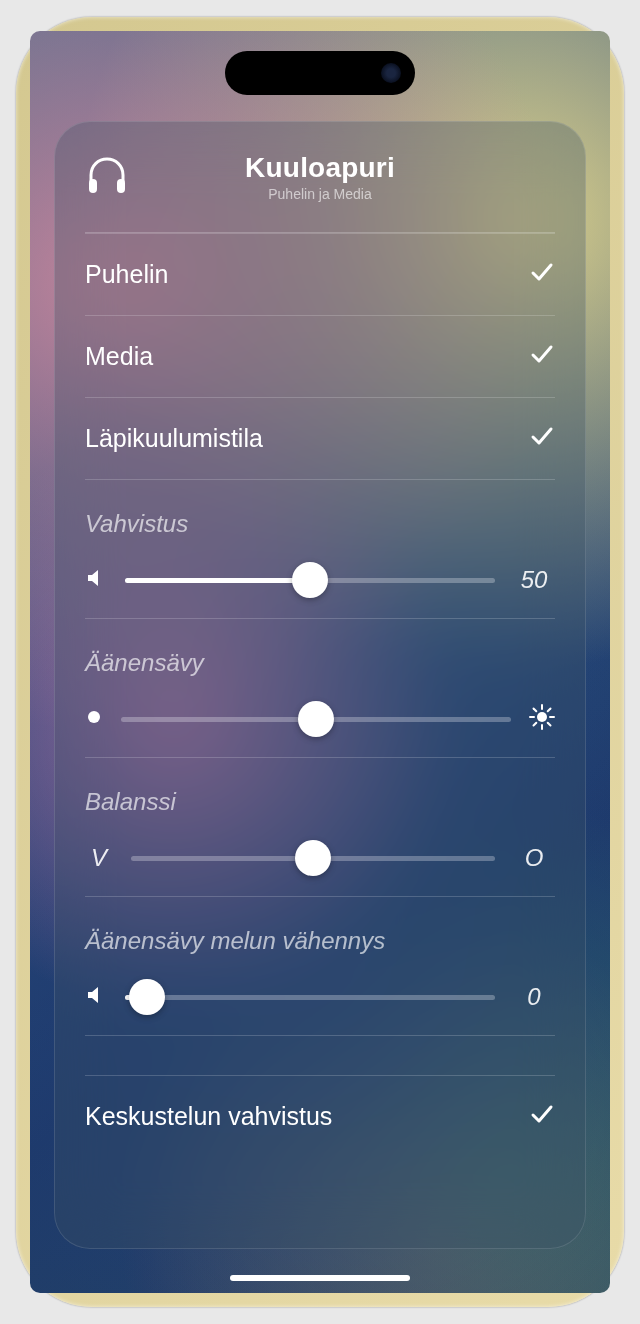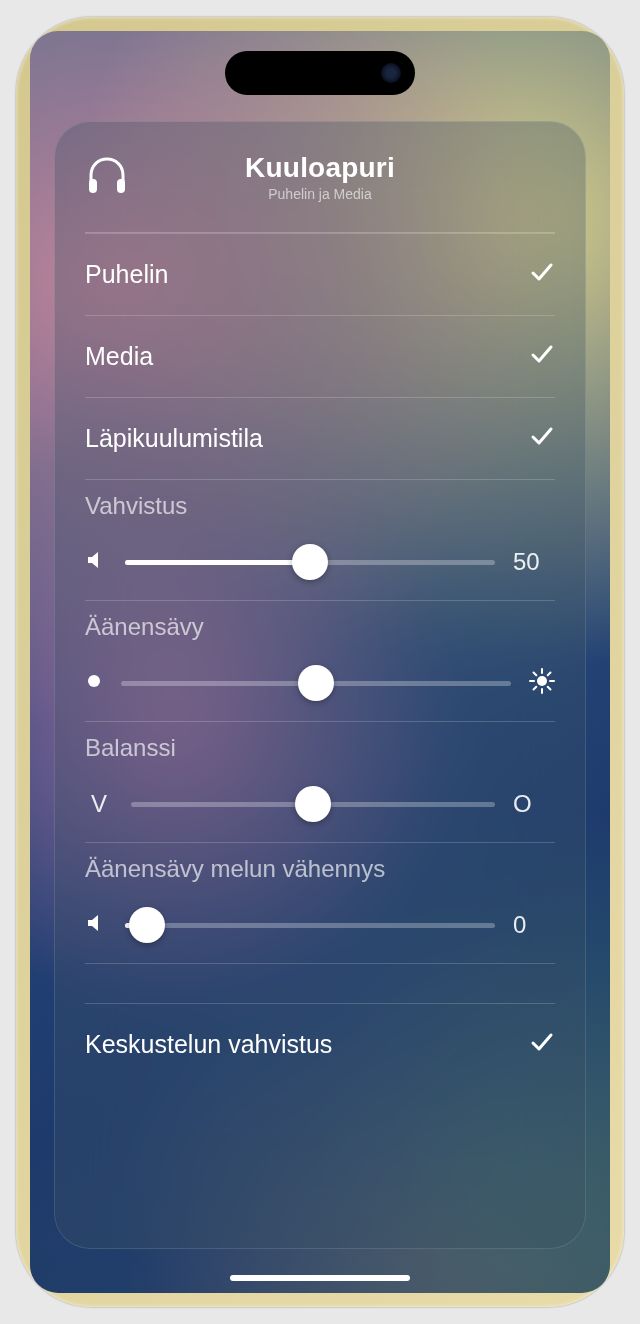--- a/index.html
+++ b/index.html
@@ -24,7 +24,7 @@
     .phone-screen {
       width: 100%;
       height: 100%;
-      border-radius: 28px;
+      border-radius: 10px;
       overflow: hidden;
       position: relative;
       background: 

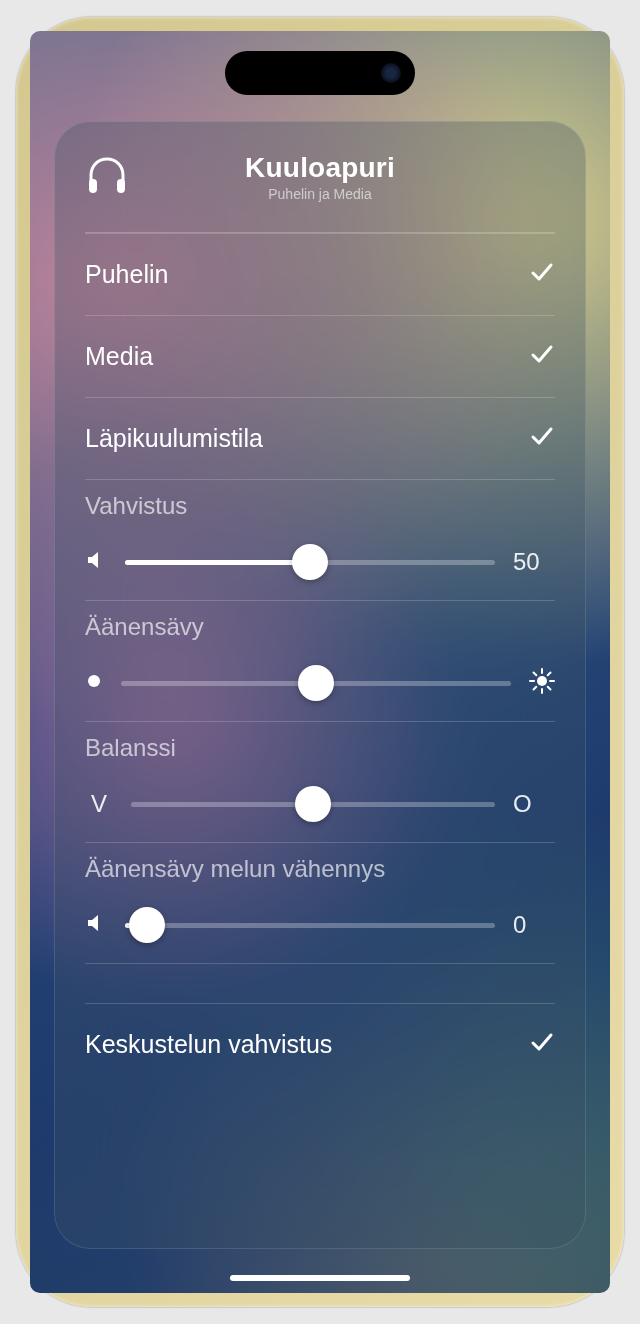--- a/index.html
+++ b/index.html
@@ -115,8 +115,9 @@
     }
     .slider-group {
       border-top: 1px solid rgba(255,255,255,0.18);
-      padding-top: 12px;
+      padding-top: 30px;
       padding-bottom: 14px;
+      font-style: italic;
     }
     .slider-label {
       color: rgba(255,255,255,0.65);

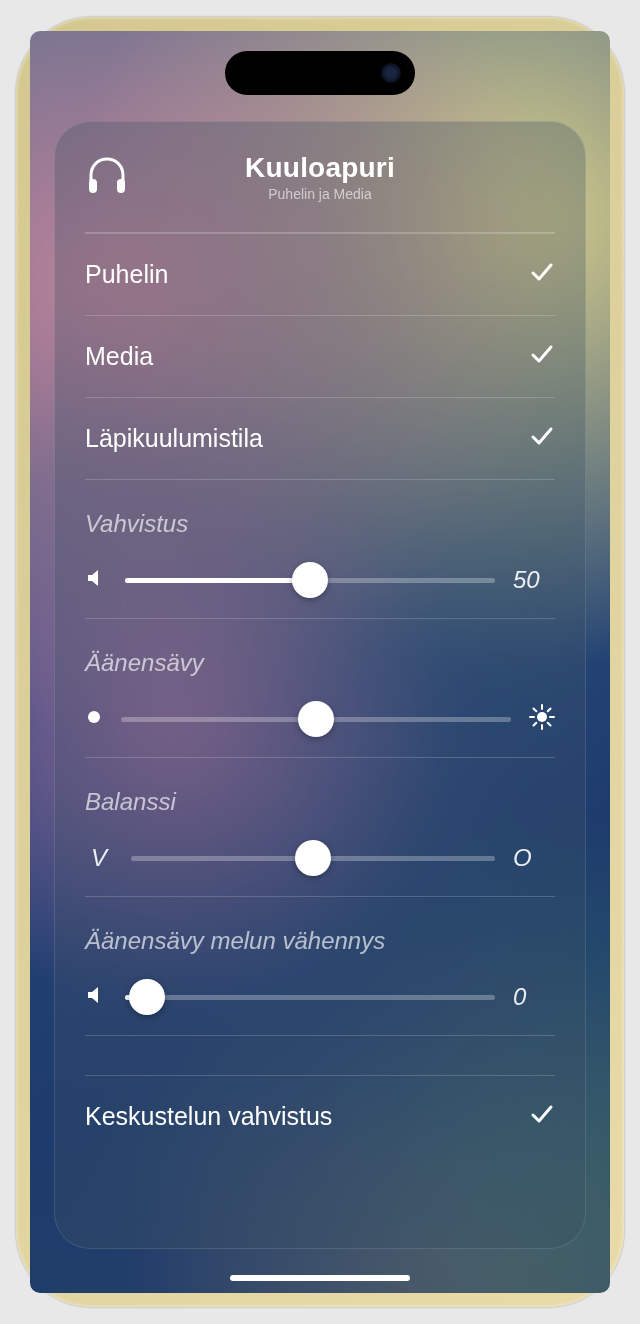--- a/index.html
+++ b/index.html
@@ -161,7 +161,7 @@
       min-width: 28px;
       text-align: center;
     }
-    .slider-right-label { min-width: 42px; text-align: left; }
+    .slider-right-label { min-width: 42px; text-align: center; }
     .speaker-icon {
       color: rgba(255,255,255,0.9);
     }

